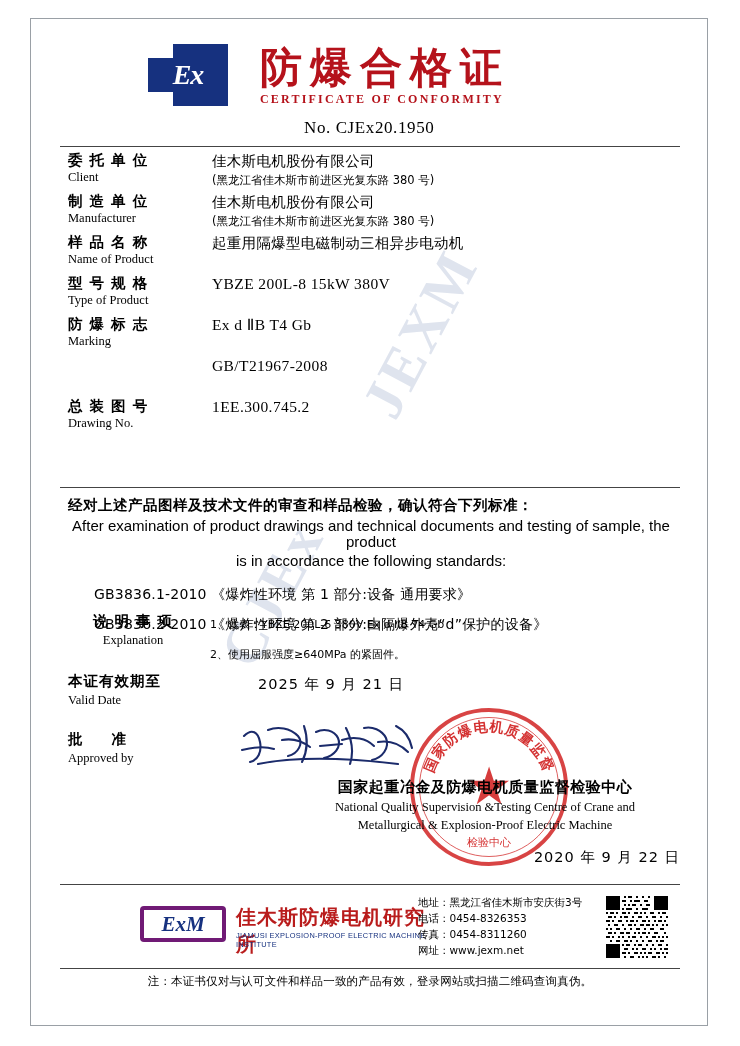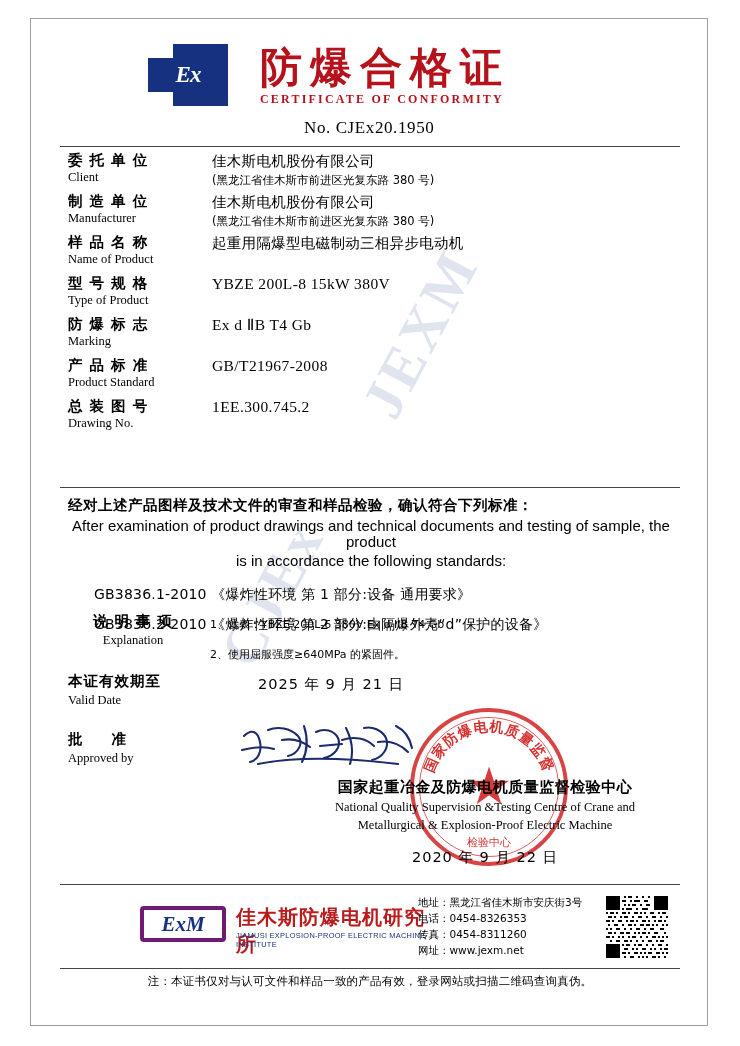--- a/index.html
+++ b/index.html
@@ -96,7 +96,7 @@
     font-family: "Liberation Serif", serif;
     font-style: italic;
     font-weight: bold;
-    font-size: 23px;
+    font-size: 28px;
     display: flex;
     align-items: center;
     justify-content: center;

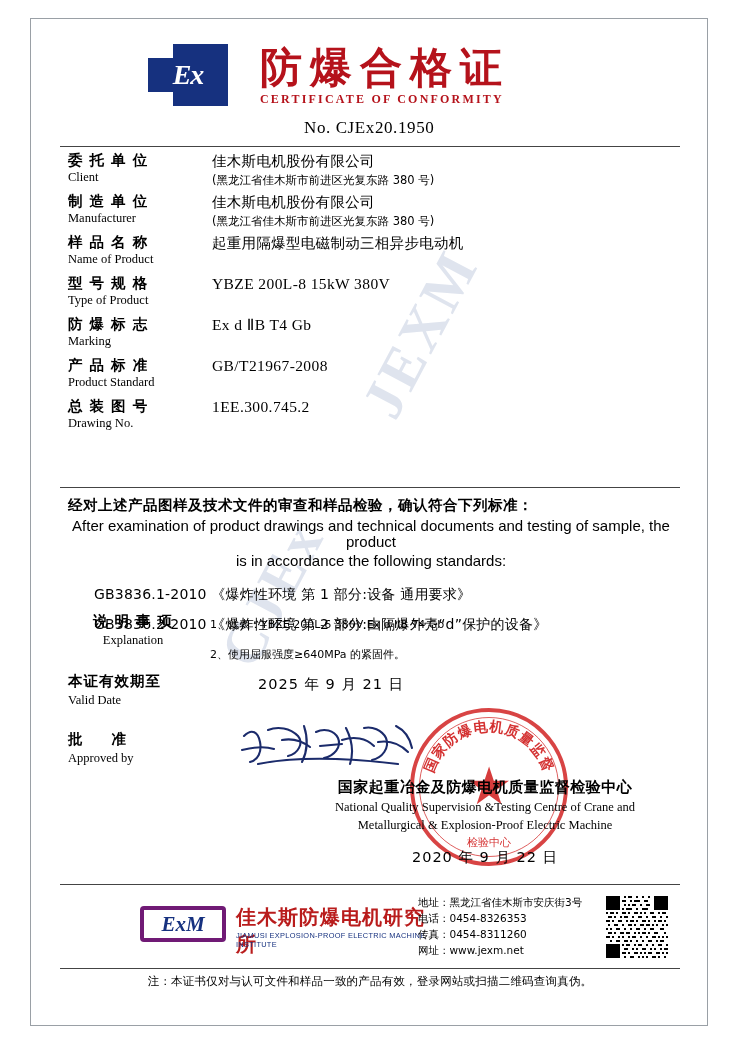--- a/index.html
+++ b/index.html
@@ -580,10 +580,6 @@
     </div>
 
     <div class="row">
-      <div class="lbl">
-        <span class="cn">产 品 标 准</span>
-        <span class="en">Product Standard</span>
-      </div>
       <div class="val">
         <span class="main serif">GB/T21967-2008</span>
       </div>

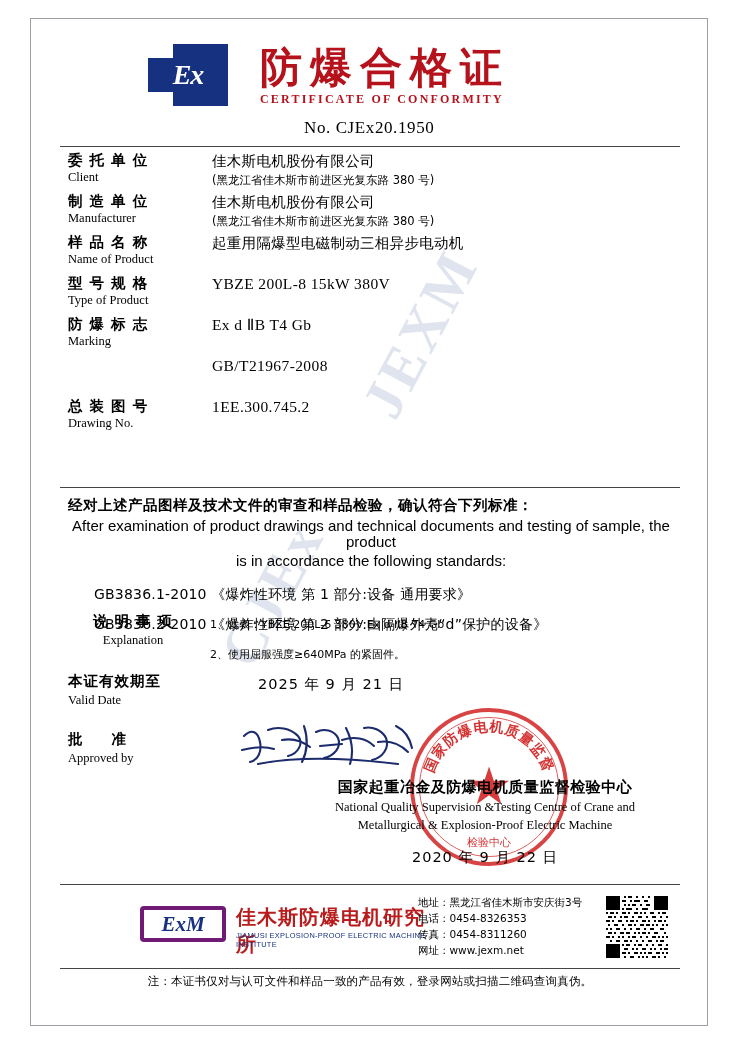--- a/index.html
+++ b/index.html
@@ -414,7 +414,7 @@
     left: 290px;
     top: 848px;
     width: 390px;
-    text-align: center;
+    text-align: right;
     font-family: "DejaVu Sans", sans-serif;
     font-size: 14.5px;
     letter-spacing: 1px;

